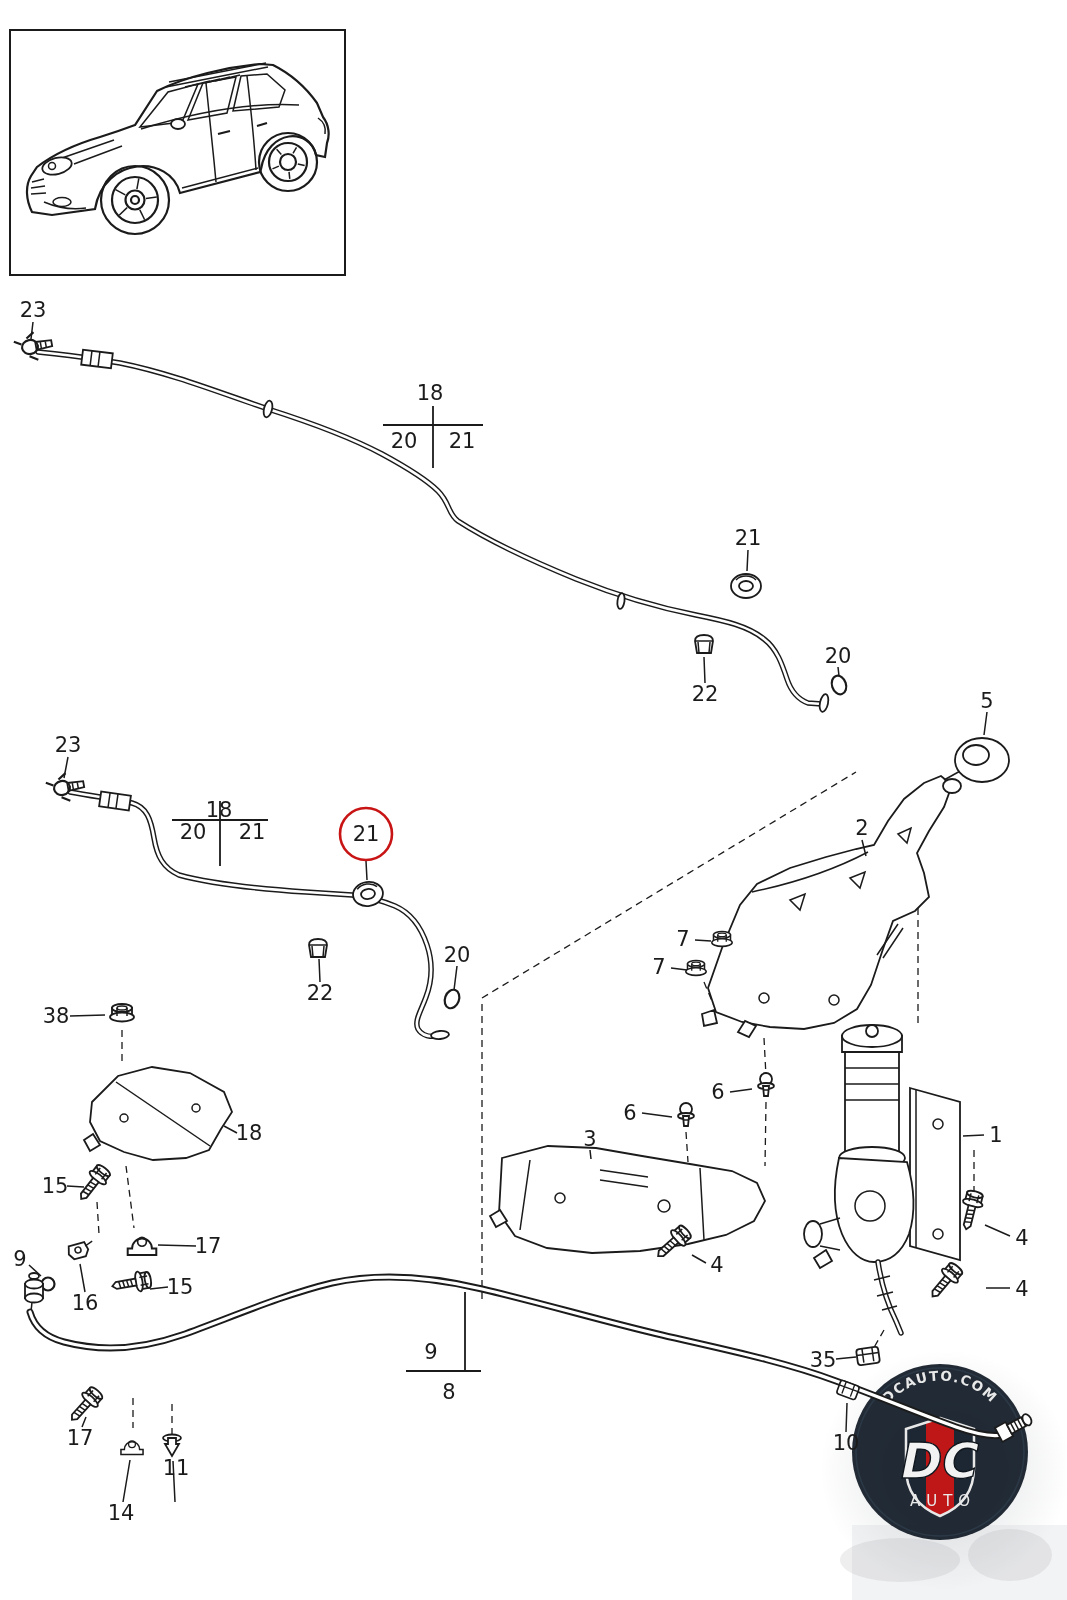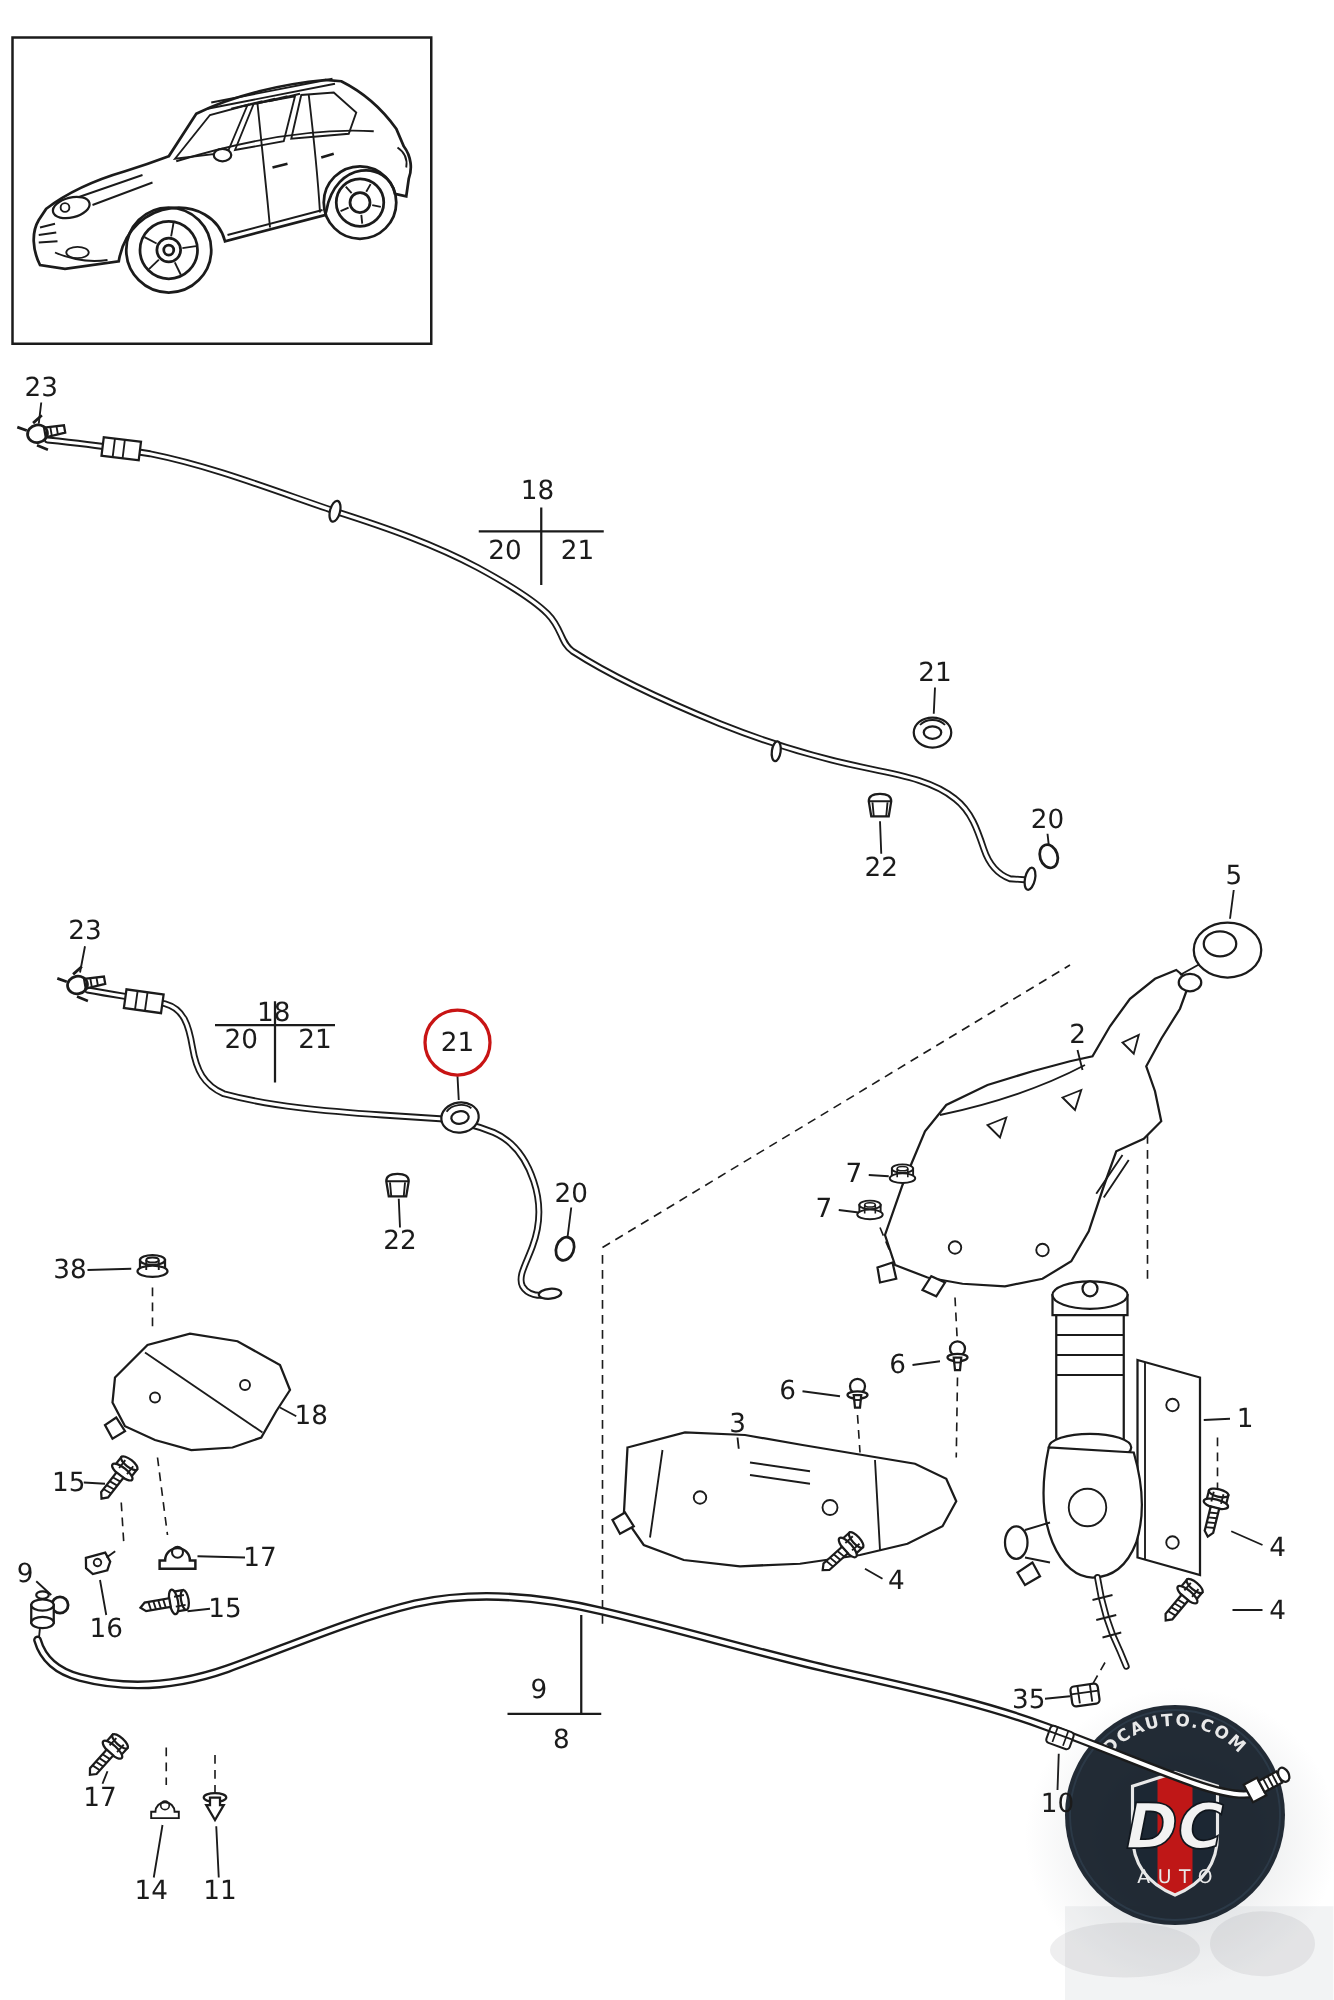--- a/index.html
+++ b/index.html
@@ -380,7 +380,7 @@
 <div class="lbl" style="left:449px;top:1392px">8</div>
 <div class="lbl" style="left:80px;top:1438px">17</div>
 <div class="lbl" style="left:121px;top:1513px">14</div>
-<div class="lbl" style="left:176px;top:1513px">11</div>
+<div class="lbl" style="left:176px;top:1468px">11</div>
 
 </div>
 

